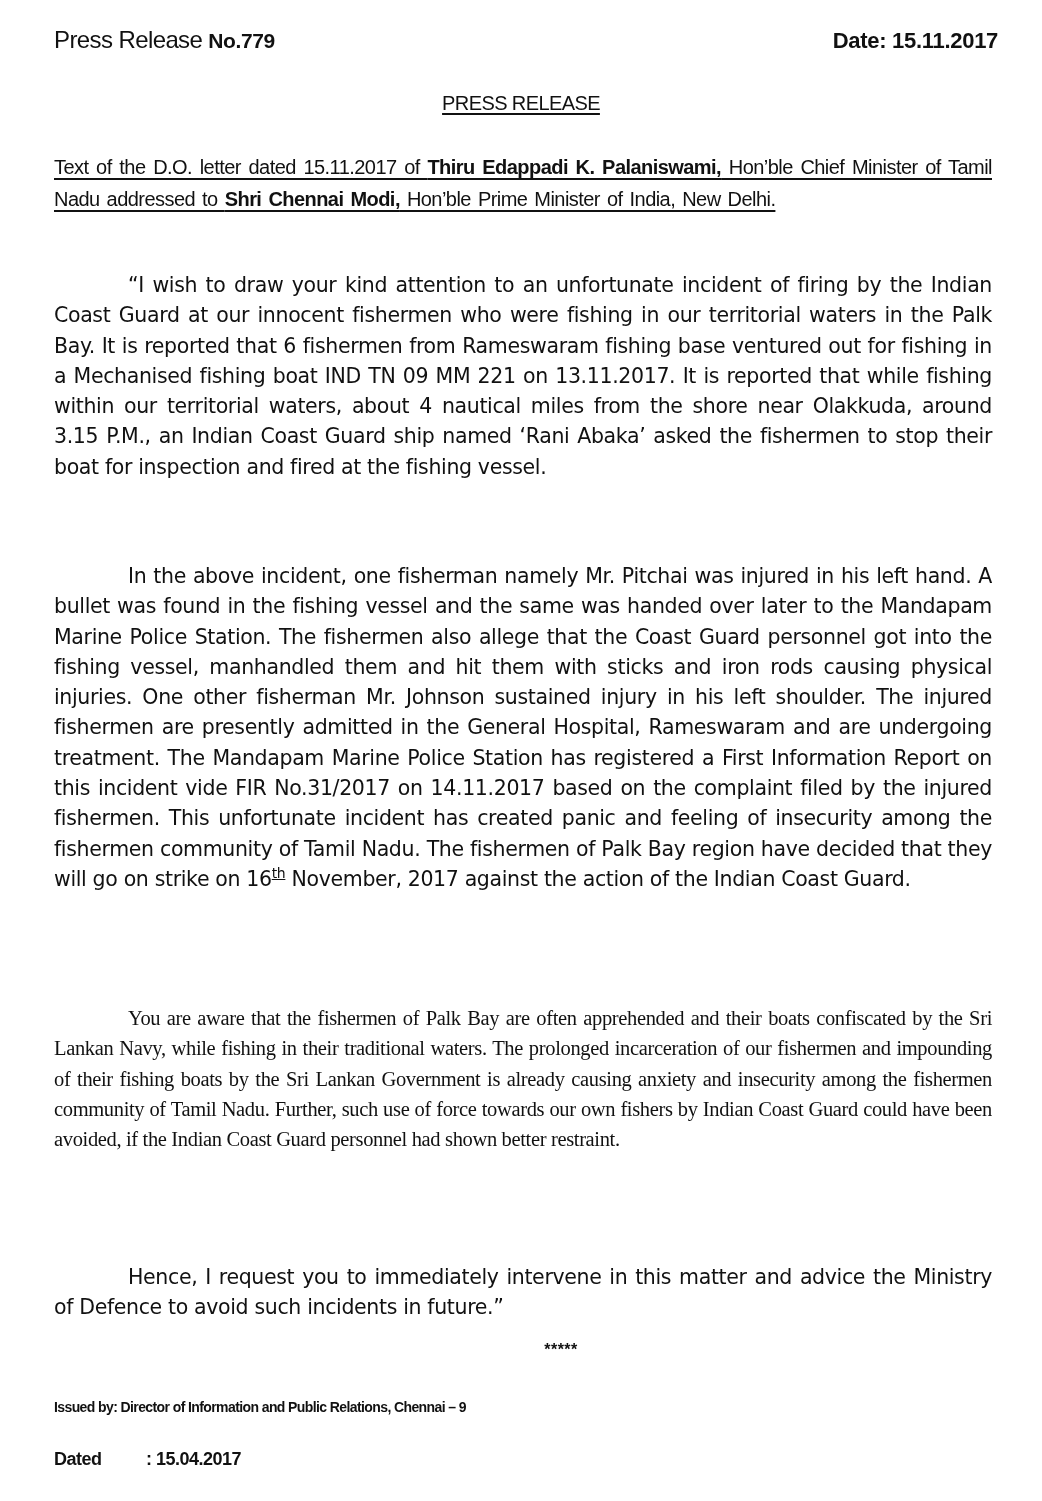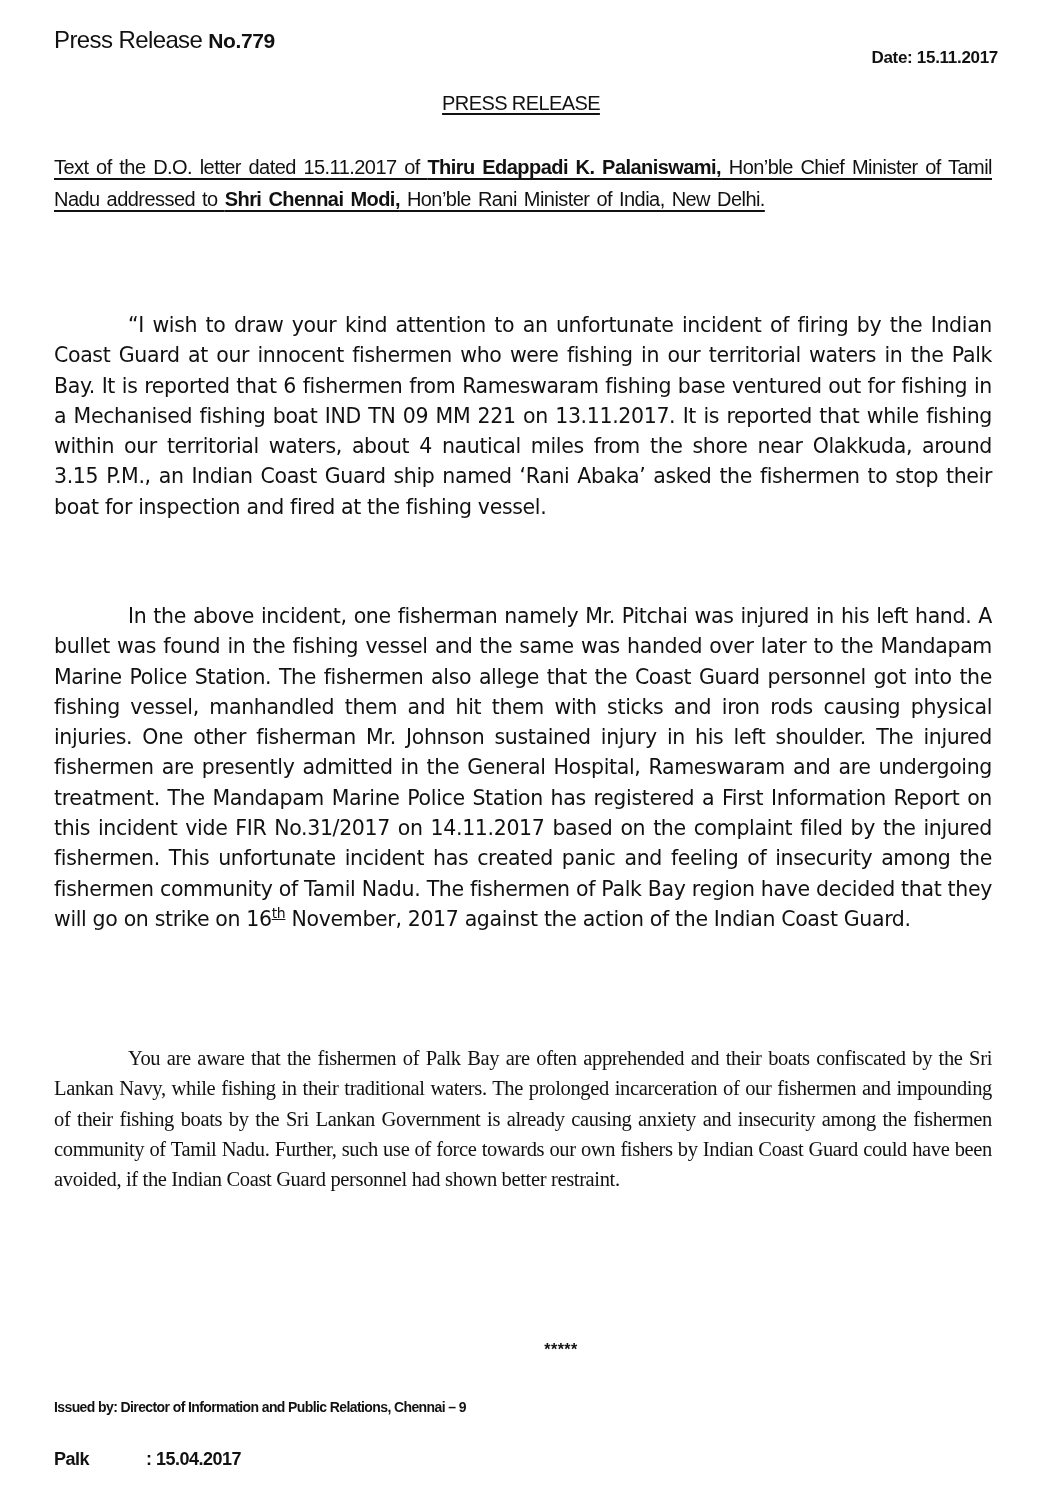--- a/index.html
+++ b/index.html
@@ -9,7 +9,7 @@
   .header-row { position: absolute; left: 54px; right: 44px; top: 26px; height: 34px; text-align: right; }
   .hdr-left { position: absolute; left: 0; top: 0; font-family: "Liberation Sans", sans-serif; font-size: 24px; letter-spacing: -0.6px; }
   .hdr-left .num { font-weight: bold; font-size: 21px; letter-spacing: -0.4px; }
-  .hdr-right { position: absolute; right: 0; top: 2px; font-family: "Liberation Sans", sans-serif; font-size: 17px; font-weight: bold; letter-spacing: -0.3px; margin-top: 20px; }
+  .hdr-right { position: absolute; right: 0; top: 2px; font-family: "Liberation Sans", sans-serif; font-size: 22px; font-weight: bold; letter-spacing: -0.3px; }
 
   .title { position: absolute; left: 0; right: 0; top: 92px; text-align: center; font-family: "Liberation Sans", sans-serif; font-size: 20px; letter-spacing: -0.6px; }
   .title span { text-decoration: underline; text-underline-offset: 3px; }

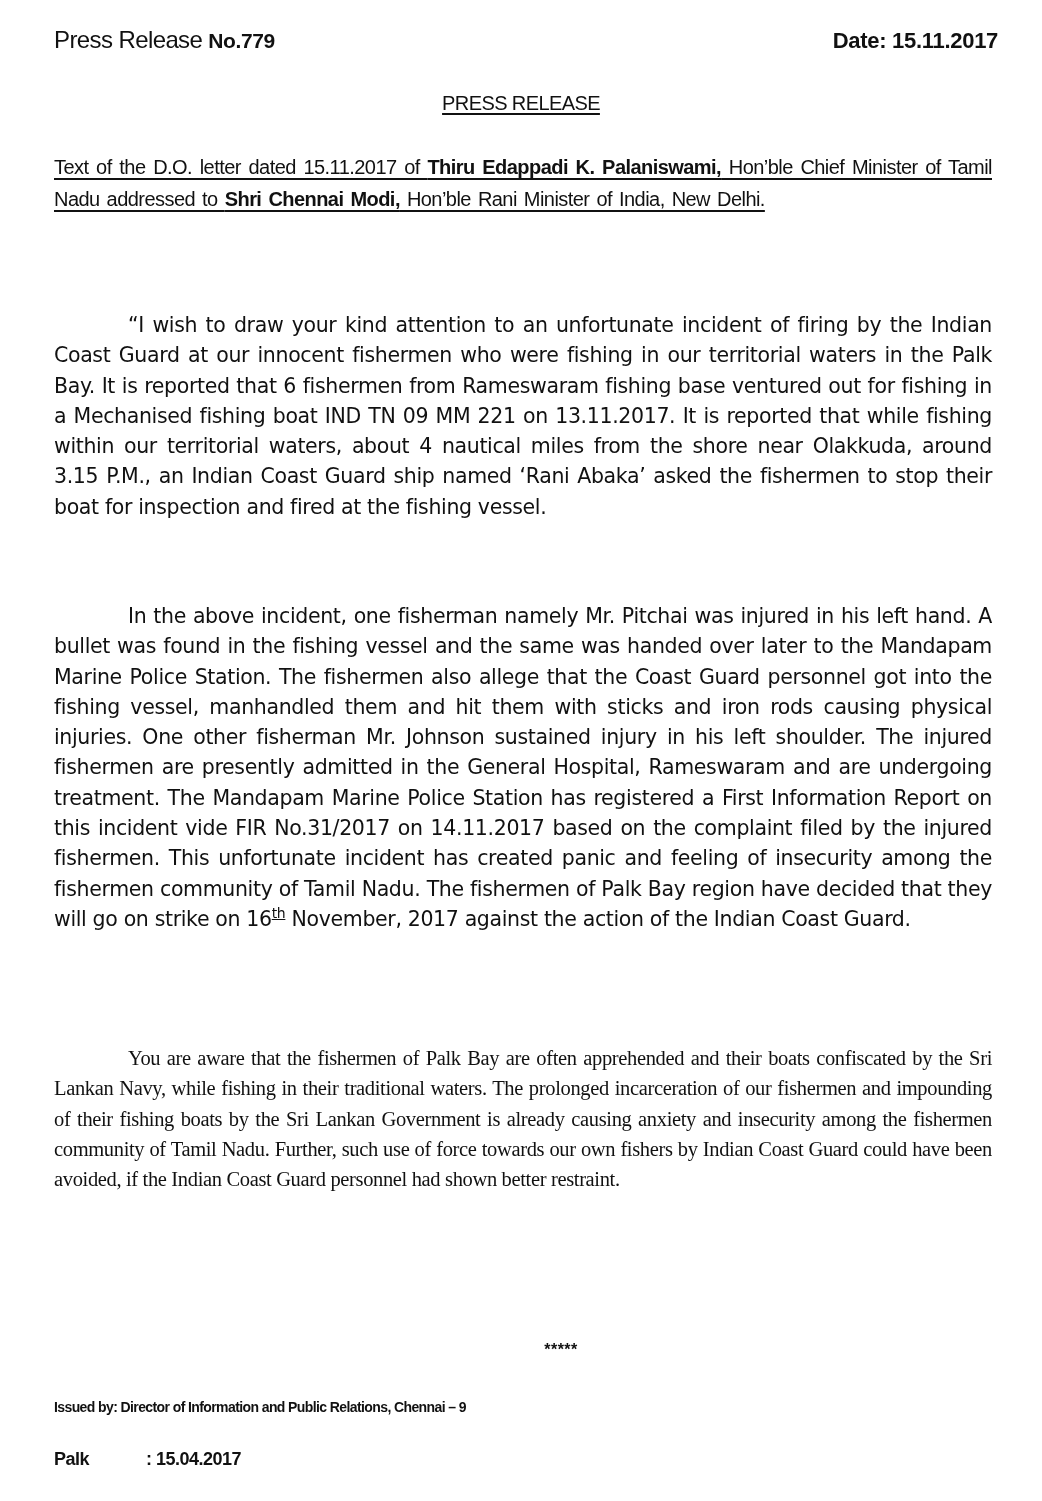--- a/index.html
+++ b/index.html
@@ -43,7 +43,7 @@
 
   <div class="title"><span>PRESS RELEASE</span></div>
 
-  <div class="subject"><span>Text of the D.O. letter dated 15.11.2017 of </span><b>Thiru Edappadi  K. Palaniswami,</b><span>  Hon’ble Chief Minister of Tamil Nadu addressed to  </span><b>Shri Chennai Modi,</b><span>  Hon’ble Rani Minister of India, New Delhi.</span></div>
+  <div class="subject"><span>Text of the D.O. letter dated 15.11.2017 of </span><b>Thiru Edappadi  K. Palaniswami,</b><span>  Hon’ble Chief Minister of Tamil Nadu addressed to  </span><b>Shri Chennai Modi,</b><span>  Hon’ble Prime Minister of India, New Delhi.</span></div>
 
   <div class="body-text" id="p1">
     <p class="para">“I wish to draw your kind attention to an unfortunate incident of firing by the  Indian Coast Guard at our innocent fishermen who were fishing in our territorial waters in the Palk Bay. It is reported that 6 fishermen from Rameswaram fishing base ventured out for fishing in a Mechanised fishing boat IND TN 09 MM 221 on 13.11.2017. It is reported that while fishing within our territorial waters, about 4 nautical miles from the shore near Olakkuda, around 3.15 P.M., an Indian Coast Guard ship named ‘Rani Abaka’ asked the fishermen to stop their boat for inspection and fired at the fishing vessel.</p>

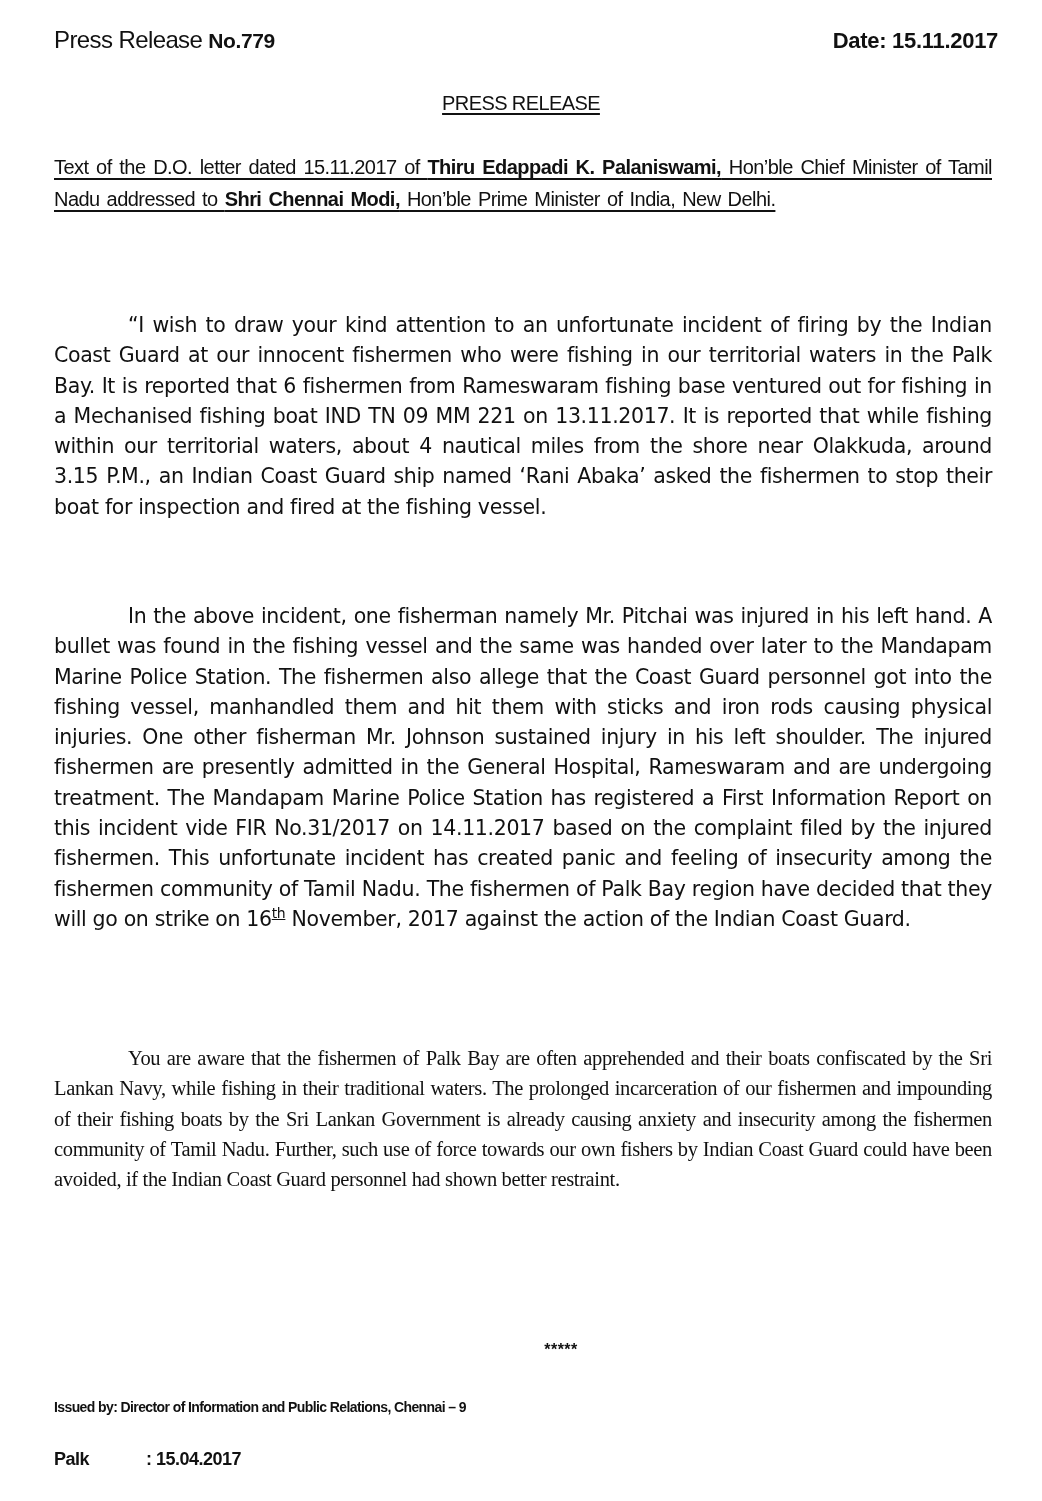--- a/index.html
+++ b/index.html
@@ -17,7 +17,7 @@
   .subject { position: absolute; left: 54px; width: 938px; top: 152px; font-family: "Liberation Sans", sans-serif; font-size: 20px; line-height: 31.5px; text-align: justify; letter-spacing: -0.55px; word-spacing: 2px; }
   .subject span, .subject b { text-decoration: underline; text-underline-offset: 4px; text-decoration-thickness: 2px; margin-top: 32px; }
 
-  .body-text { position: absolute; left: 54px; width: 938px; font-family: "DejaVu Sans", sans-serif; font-size: 20.5px; line-height: 30.3px; text-align: justify; text-align-last: left; letter-spacing: -0.35px; margin-top: 40px; }
+  .body-text { position: absolute; left: 54px; width: 938px; font-family: "DejaVu Sans", sans-serif; font-size: 20.5px; line-height: 30.3px; text-align: justify; text-align-last: left; letter-spacing: -0.35px; }
   .para { margin: 0; text-indent: 74px; }
   #p1 { top: 270px; }
   #p2 { top: 561px; }

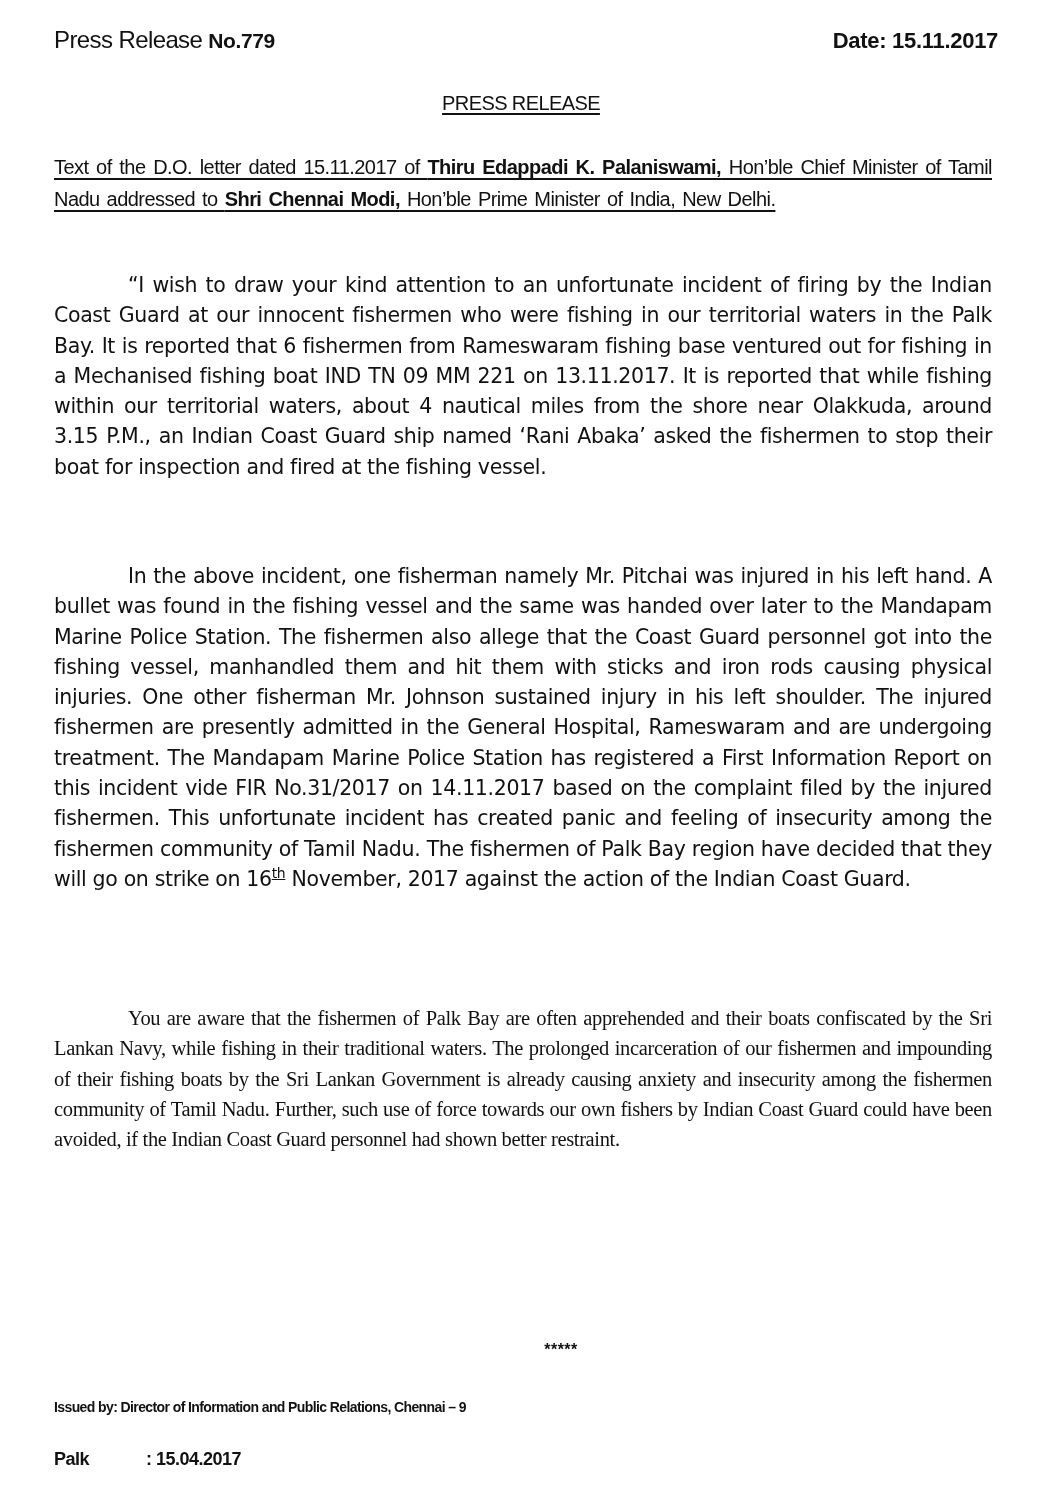--- a/index.html
+++ b/index.html
@@ -57,6 +57,9 @@
     <p class="para">You are aware that the fishermen of Palk Bay are often apprehended and their boats confiscated by the Sri Lankan Navy, while fishing in their traditional waters. The prolonged incarceration of our fishermen and impounding of their fishing boats by the Sri Lankan Government is already causing anxiety and insecurity among the fishermen community of Tamil Nadu.  Further, such use of force towards our own fishers by Indian Coast Guard could have been avoided, if the Indian Coast Guard personnel had shown better restraint.</p>
   </div>
 
+  <div class="body-text" id="p4">
+    <p class="para">Hence, I request you to immediately intervene in this matter and advice the Ministry of Defence to avoid such incidents in future.”</p>
+  </div>
 
   <div class="stars">*****</div>
 

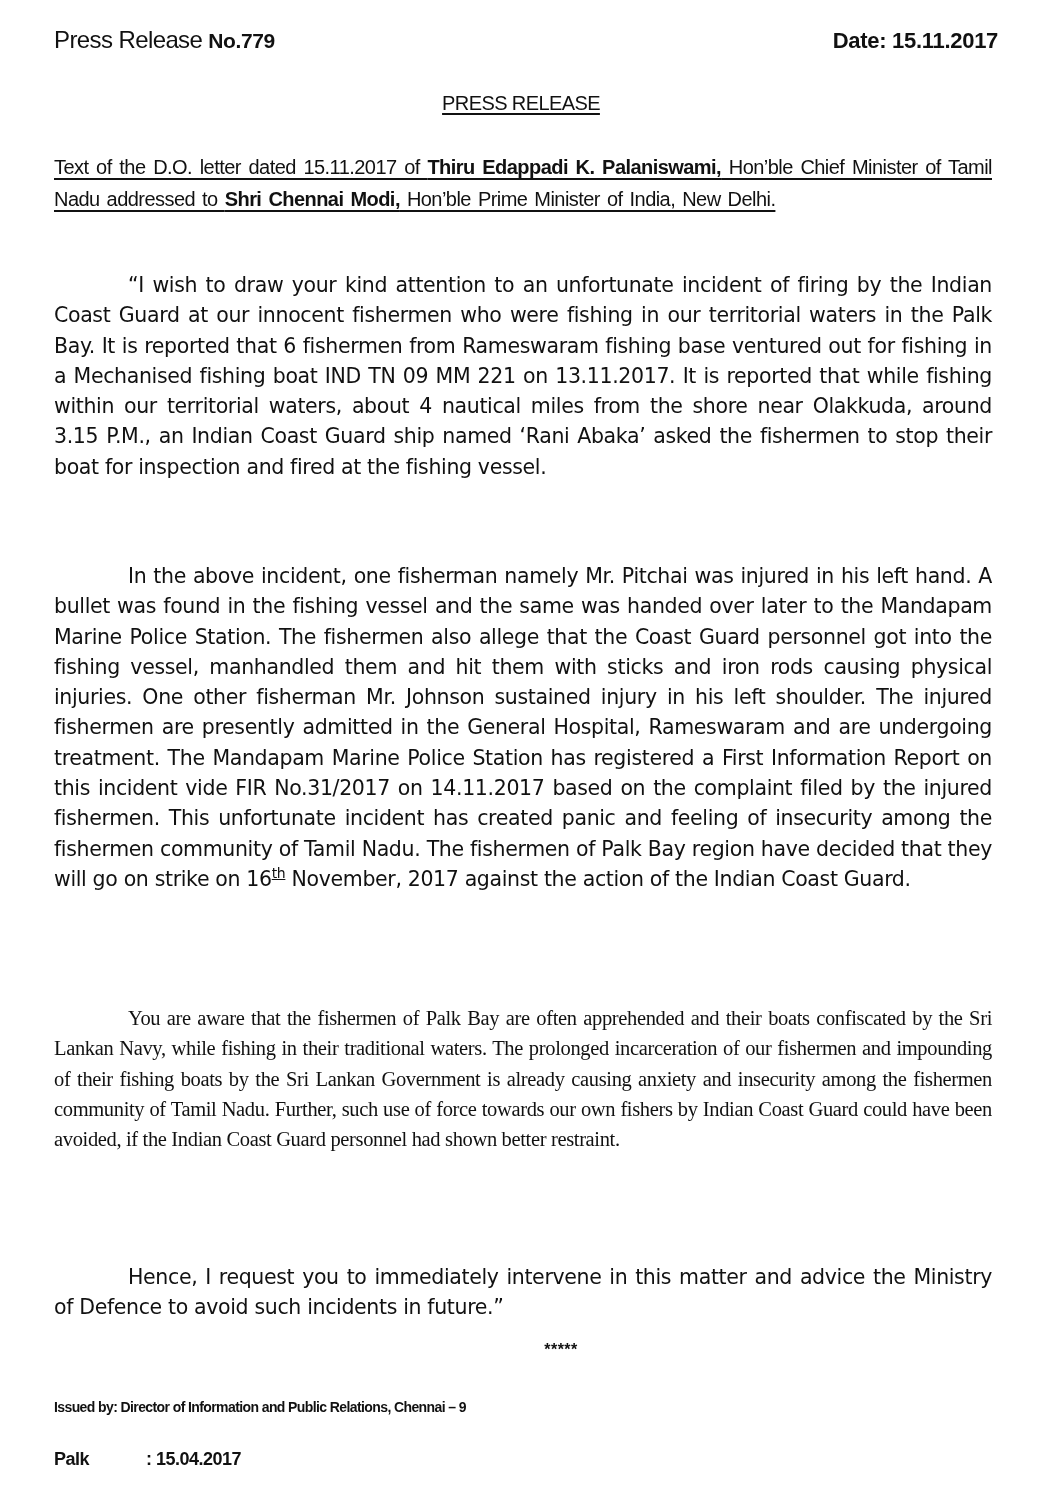--- a/index.html
+++ b/index.html
@@ -65,7 +65,7 @@
 
   <div class="issued">Issued by: Director of Information and Public Relations, Chennai – 9</div>
 
-  <div class="dated"><span class="lbl">Palk</span><span>: 15.04.2017</span></div>
+  <div class="dated"><span class="lbl">Dated</span><span>: 15.04.2017</span></div>
 
 </div>
 

